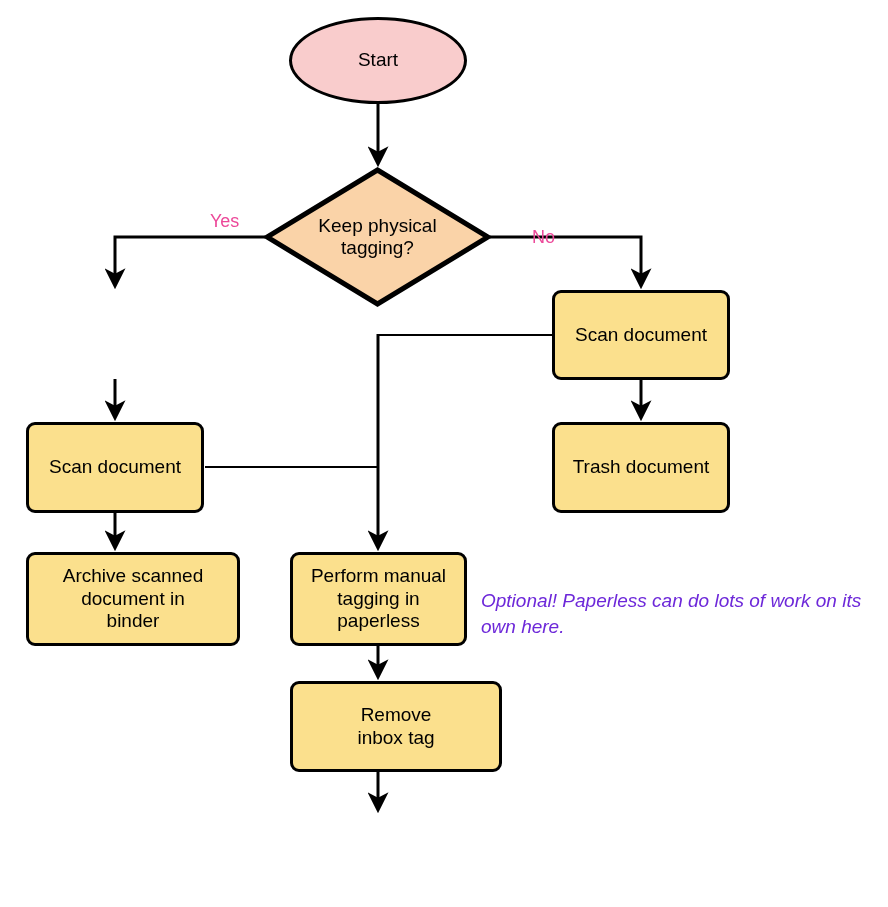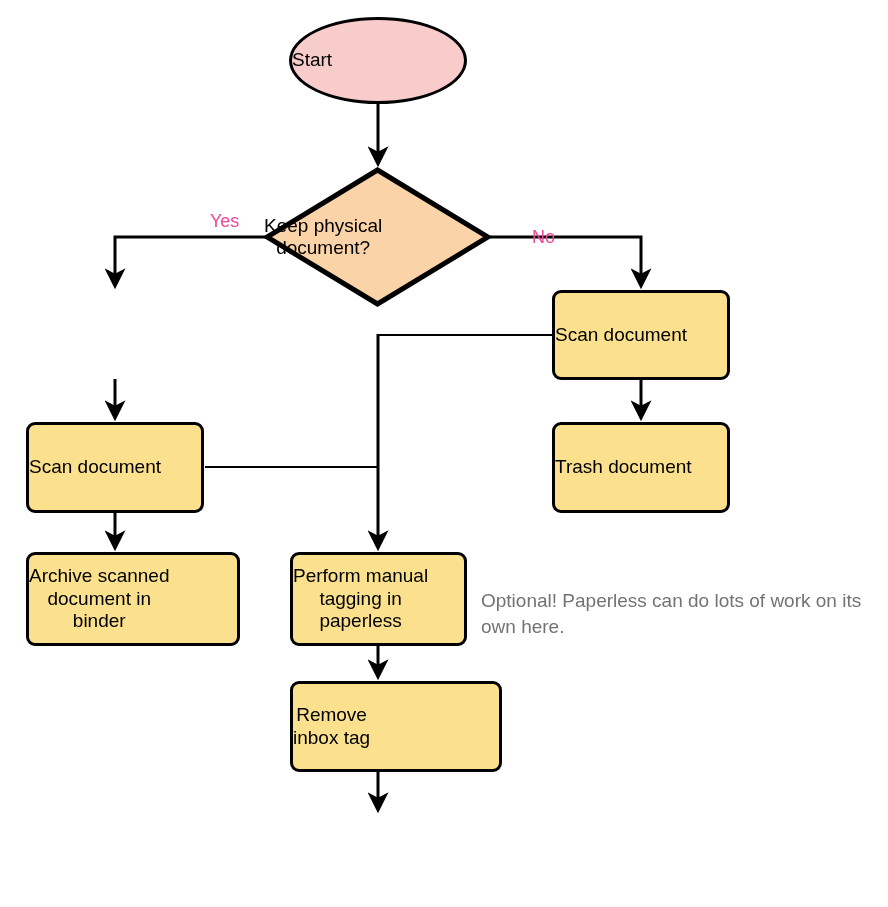--- a/index.html
+++ b/index.html
@@ -30,7 +30,7 @@
     box-sizing: border-box;
     display: flex;
     align-items: center;
-    justify-content: flex-start;
+    justify-content: center;
     text-align: center;
     color: #000000;
     line-height: 1.18;

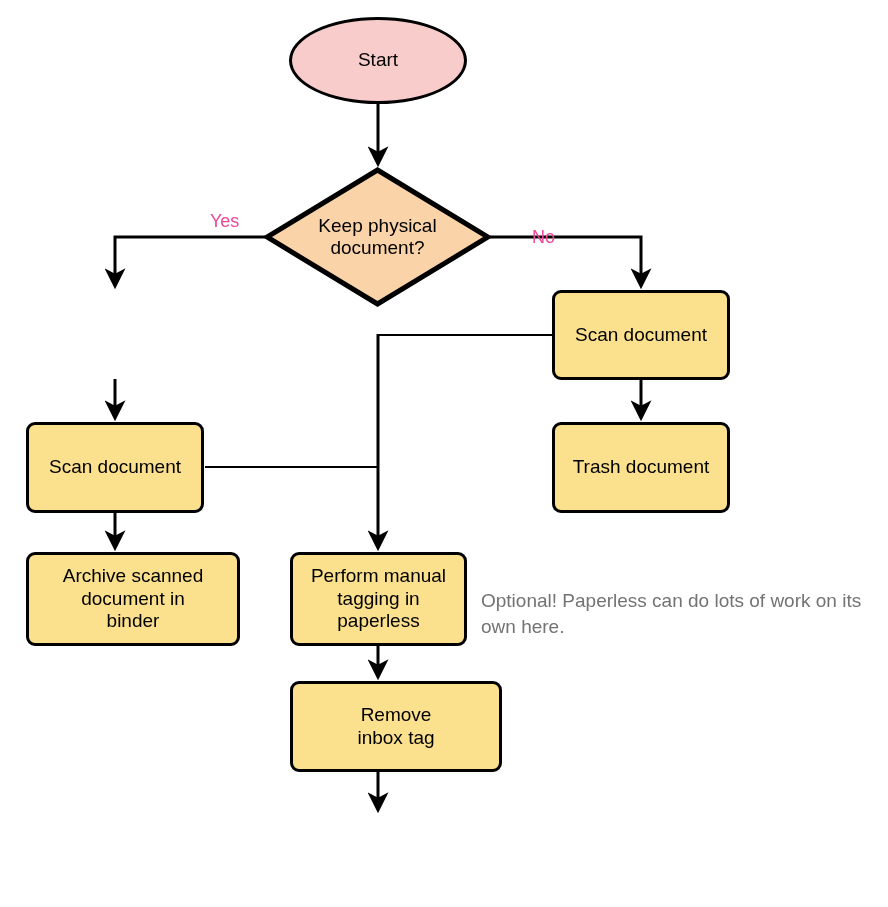--- a/index.html
+++ b/index.html
@@ -127,7 +127,7 @@
       <polygon points="113.5,3 224,70 113.5,137 3,70" fill="#fad3a8" stroke="#000000" stroke-width="5" stroke-linejoin="miter"></polygon>
     </svg>
     <span>Keep physical
-document?</span>
+tagging?</span>
   </div>
 
   <div class="edge-label" style="left:210px; top:211px;">Yes</div>

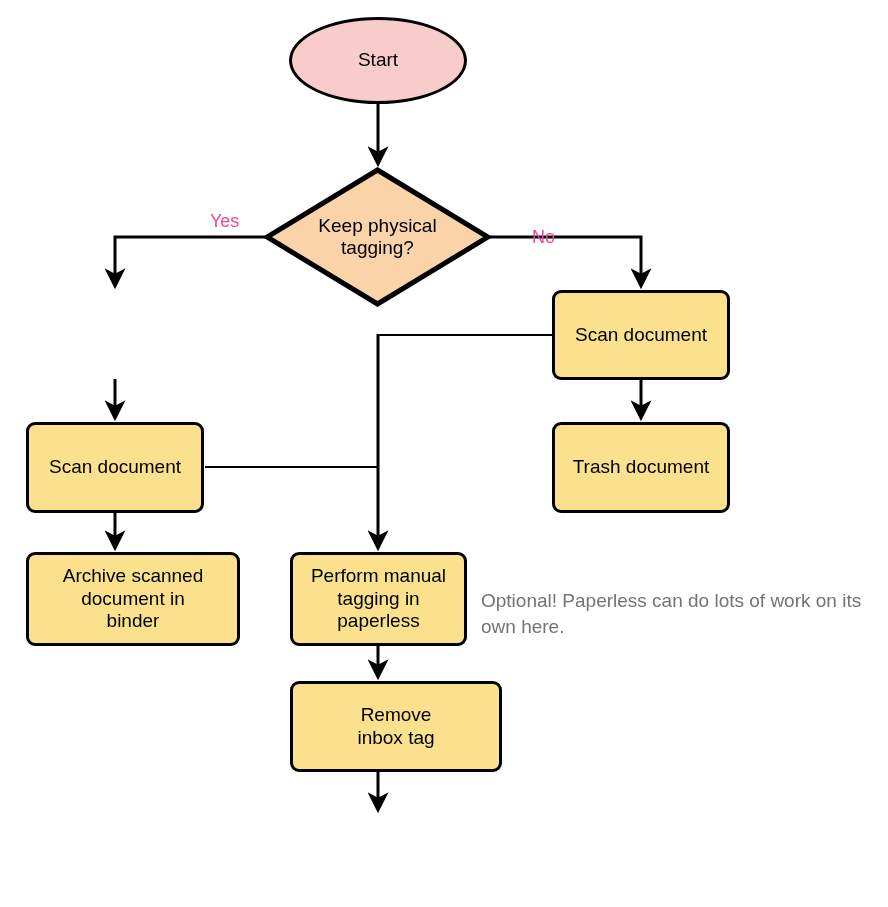--- a/index.html
+++ b/index.html
@@ -72,7 +72,8 @@
   .annotation {
     position: absolute;
     font-size: 19px;
-    color: #737373;
+    font-style: italic;
+    color: #6d28d9;
     line-height: 1.35;
     z-index: 3;
   }

